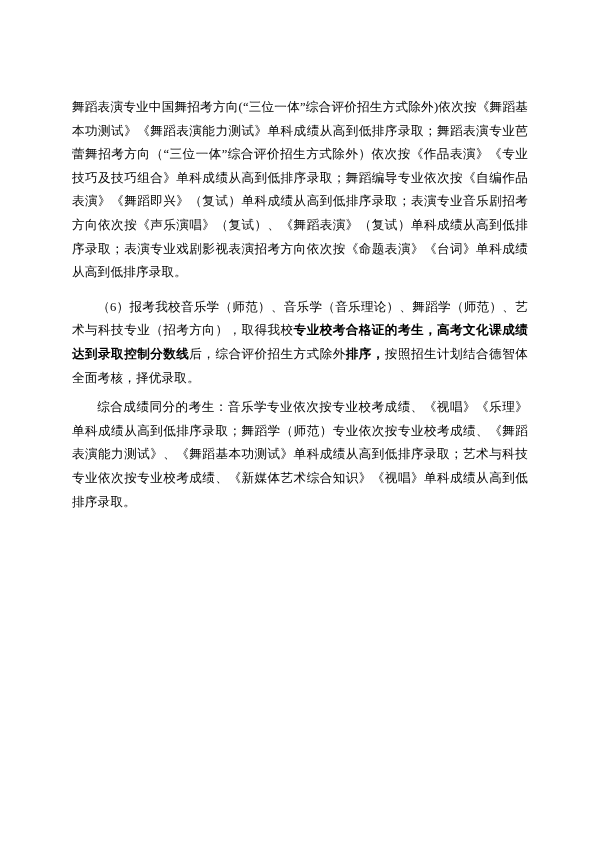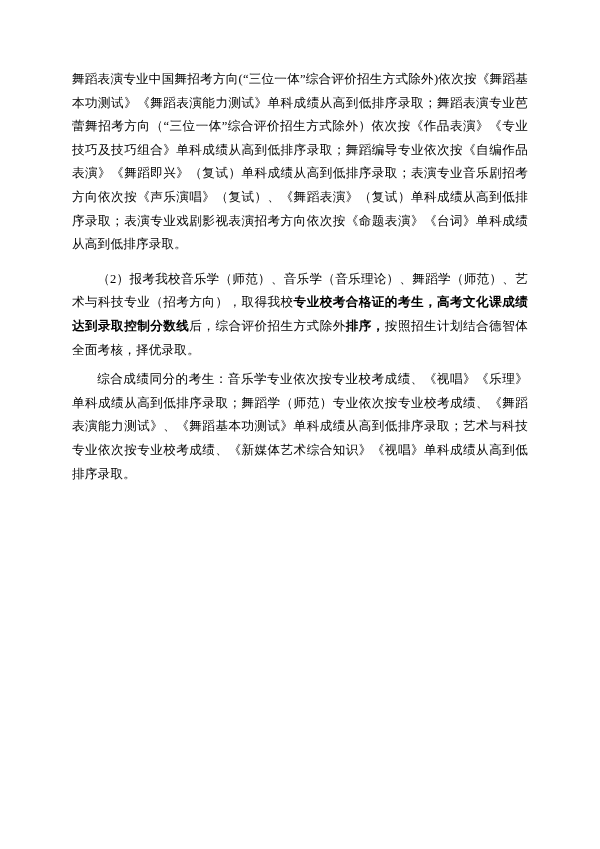--- a/index.html
+++ b/index.html
@@ -24,6 +24,7 @@
   }
   .doc-body {
     width: 456px;
+    margin-top: 28px;
   }
   p {
     margin: 0;

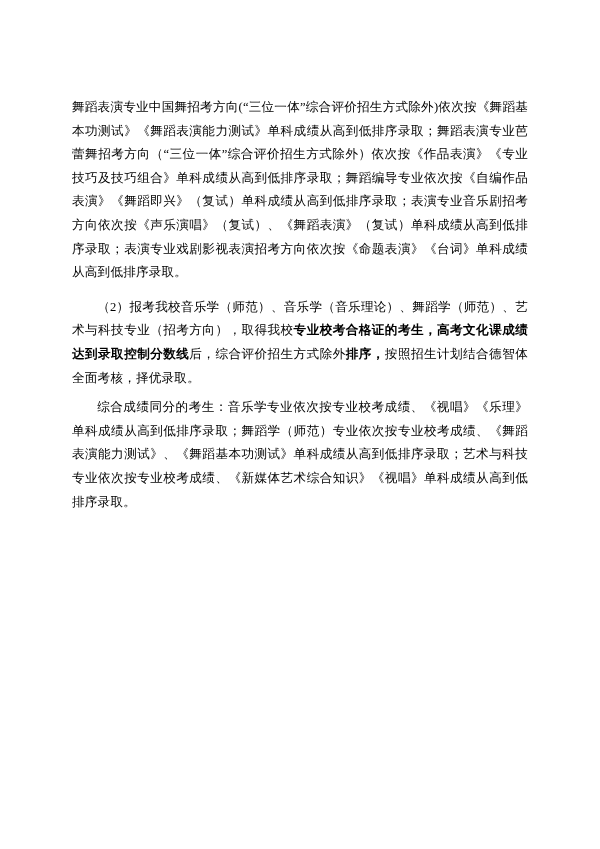--- a/index.html
+++ b/index.html
@@ -71,7 +71,7 @@
     </p>
 
     <p class="para-indent gap-small">
-      <span class="seg">（2）报考我校音乐学（师范）、音乐学（音乐理论）、舞蹈学（师范）、艺术与科技专业（招考方向），取得我校</span><span class="seg bold">专业校考合格证的考生，高考文化课成绩达到录取控制分数线</span><span class="seg">后，综合评价招生方式除外</span><span class="seg bold">排序，</span><span class="seg">按照招生计划结合德智体全面考核，择优录取。</span>
+      <span class="seg">（6）报考我校音乐学（师范）、音乐学（音乐理论）、舞蹈学（师范）、艺术与科技专业（招考方向），取得我校</span><span class="seg bold">专业校考合格证的考生，高考文化课成绩达到录取控制分数线</span><span class="seg">后，综合评价招生方式除外</span><span class="seg bold">排序，</span><span class="seg">按照招生计划结合德智体全面考核，择优录取。</span>
     </p>
 
 

